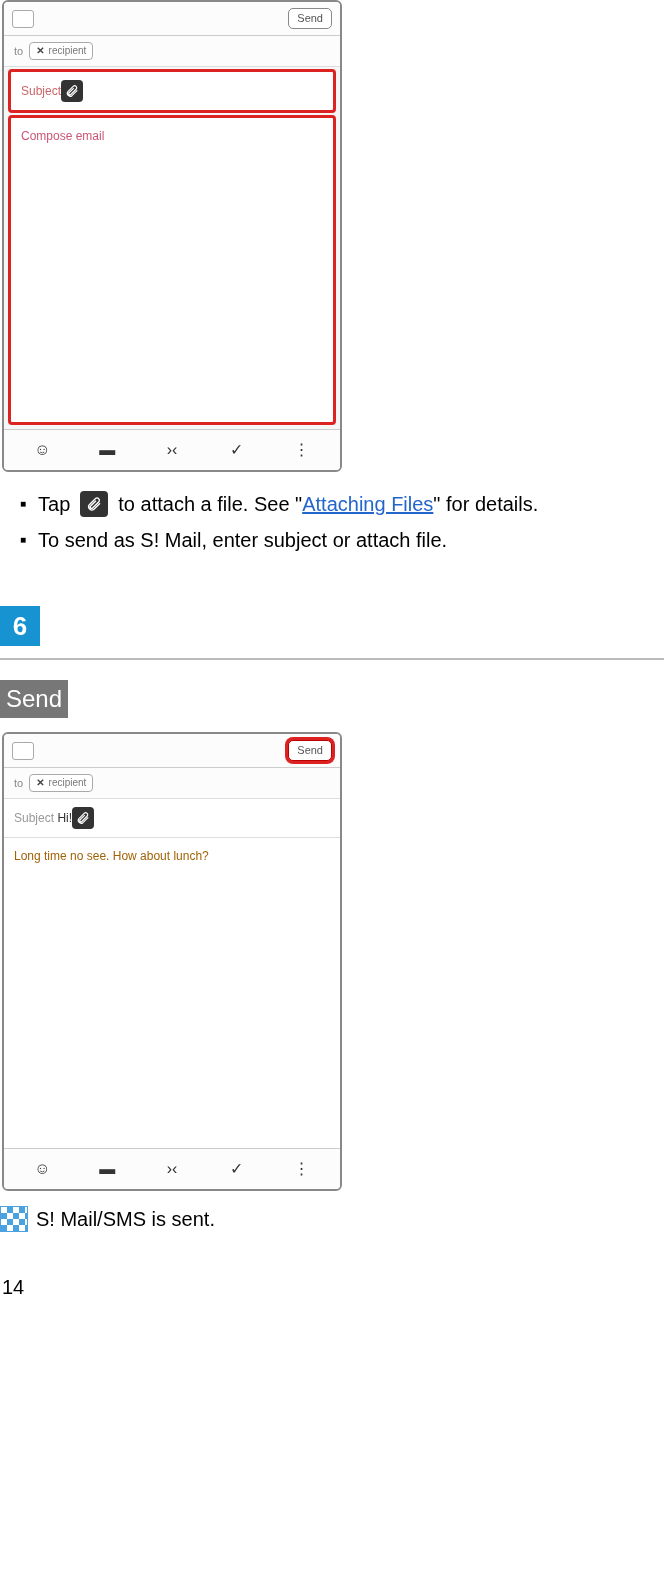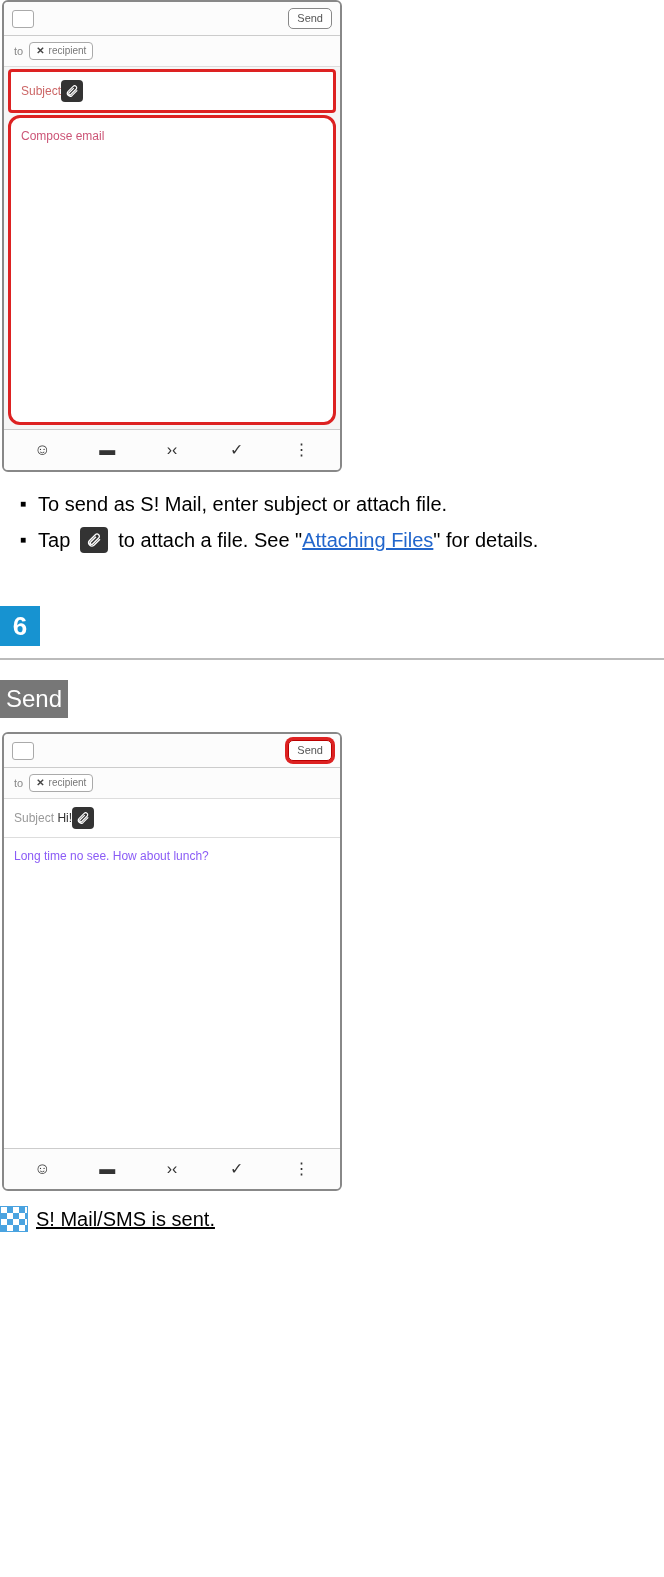--- a/index.html
+++ b/index.html
@@ -104,7 +104,7 @@
   }
   .ss-body.high {
     border: 3px solid #d22;
-    border-radius: 12px;
+    border-radius: 4px;
     margin: 0 4px 4px 4px;
   }
   .ss-body-text {

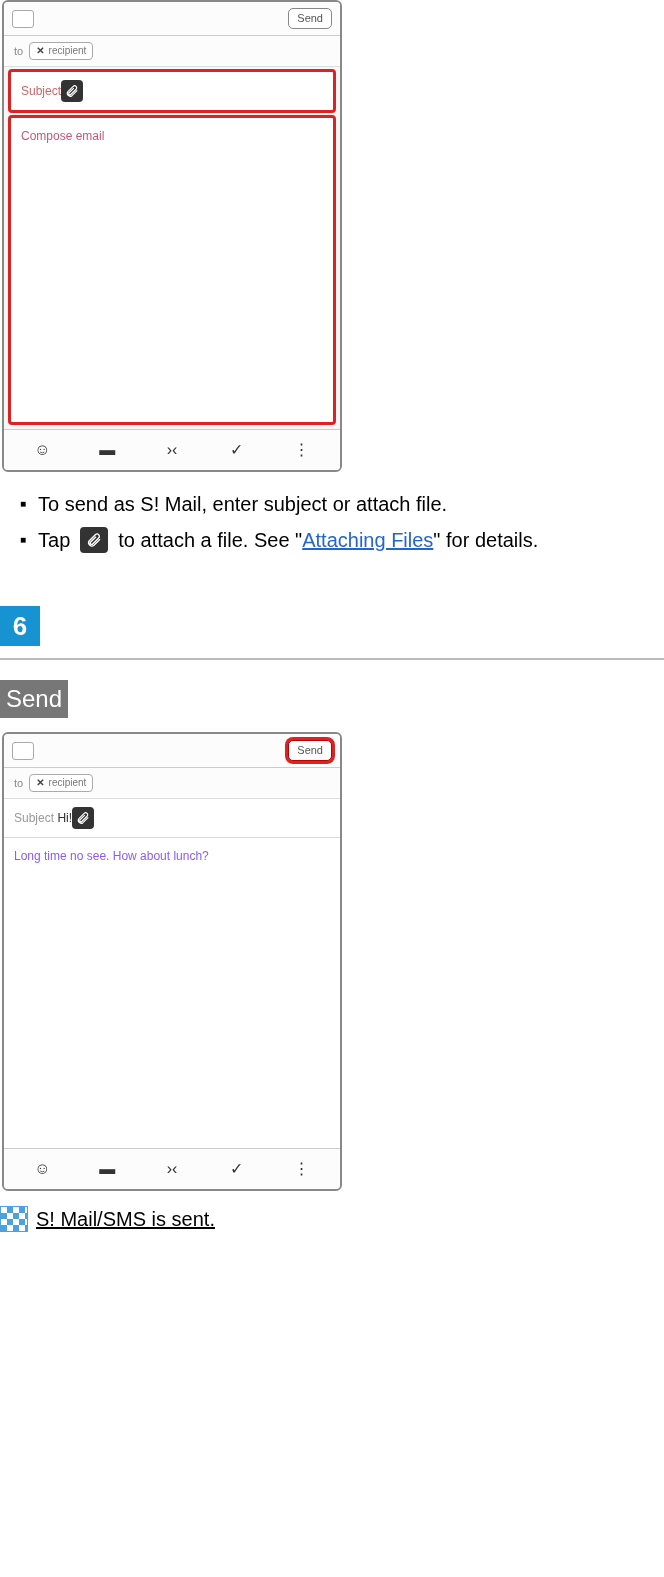--- a/index.html
+++ b/index.html
@@ -246,9 +246,6 @@
   
   <ul class="bullets">
     <li>
-      <span>To send as S! Mail, enter subject or attach file.</span>
-    </li>
-    <li>
       <span>Tap</span>
       <span class="inline-attach-icon">
         <svg width="16" height="16" viewBox="0 0 24 24" fill="none" stroke="#fff" stroke-width="2">
@@ -258,6 +255,9 @@
       <span>
         <span>to attach a file. See "</span><a href="#" class="link">Attaching Files</a><span>" for details.</span>
       </span>
+    </li>
+    <li>
+      <span>To send as S! Mail, enter subject or attach file.</span>
     </li>
   </ul>
 

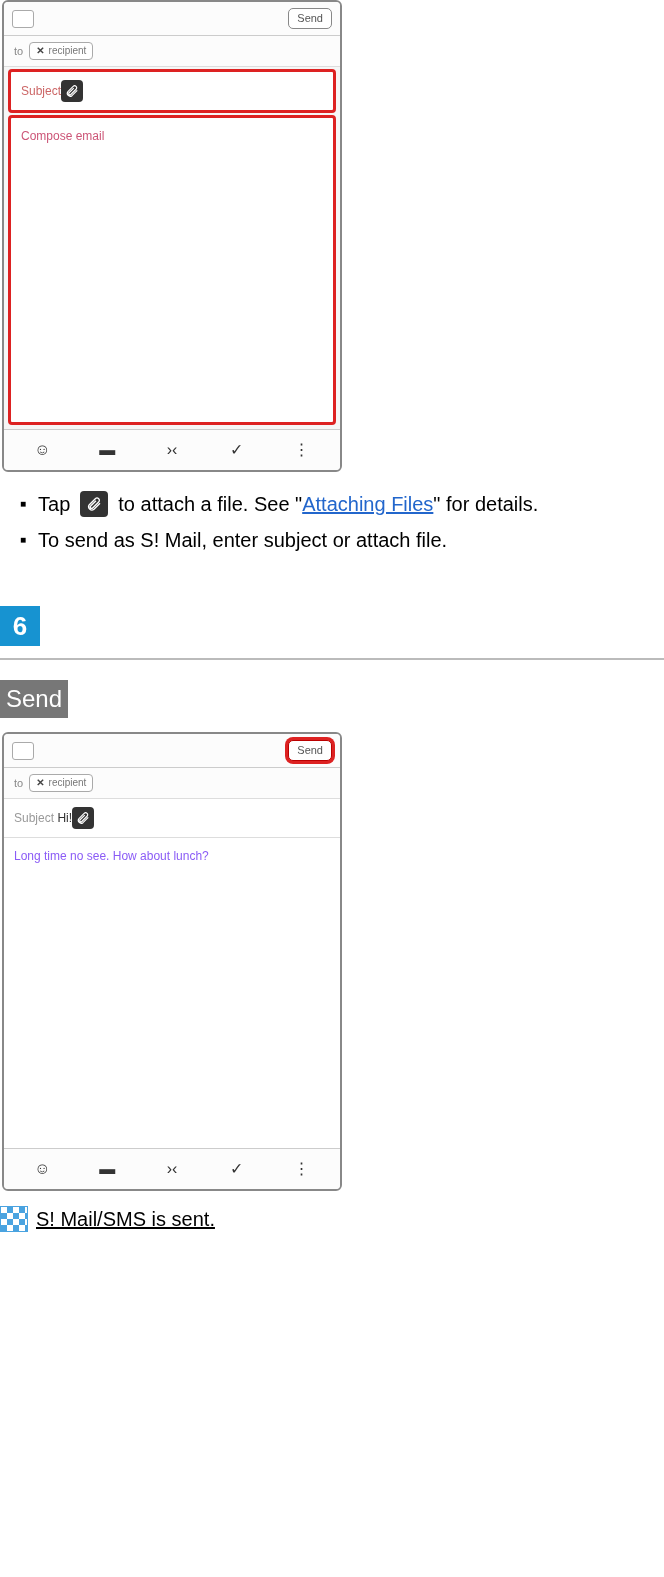--- a/index.html
+++ b/index.html
@@ -108,7 +108,7 @@
     margin: 0 4px 4px 4px;
   }
   .ss-body-text {
-    color: #8b5cf6;
+    color: #a16207;
     font-size: 12px;
     text-align: right;
   }

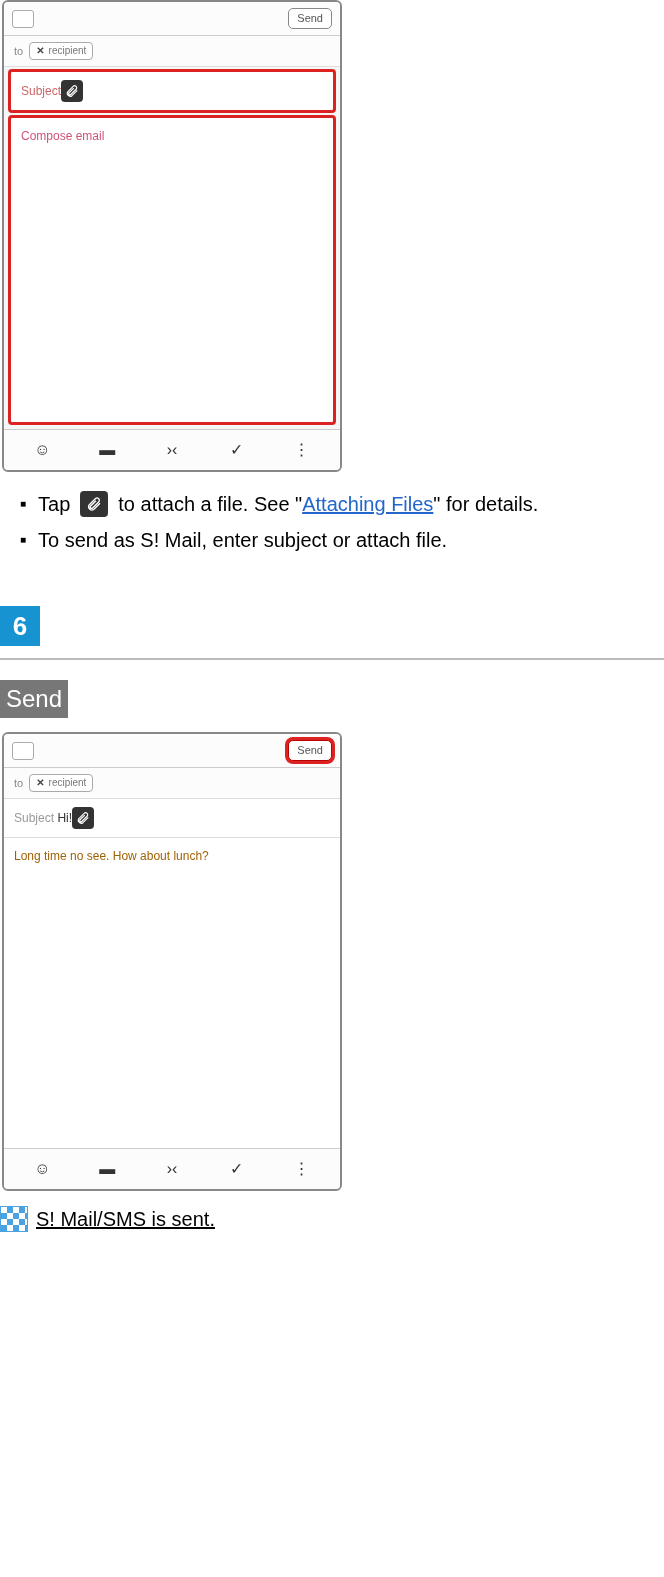--- a/index.html
+++ b/index.html
@@ -192,7 +192,6 @@
     gap: 8px;
     margin-top: 14px;
     font-size: 20px;
-    text-decoration: underline;
   }
   .result-flag {
     width: 28px; height: 26px;

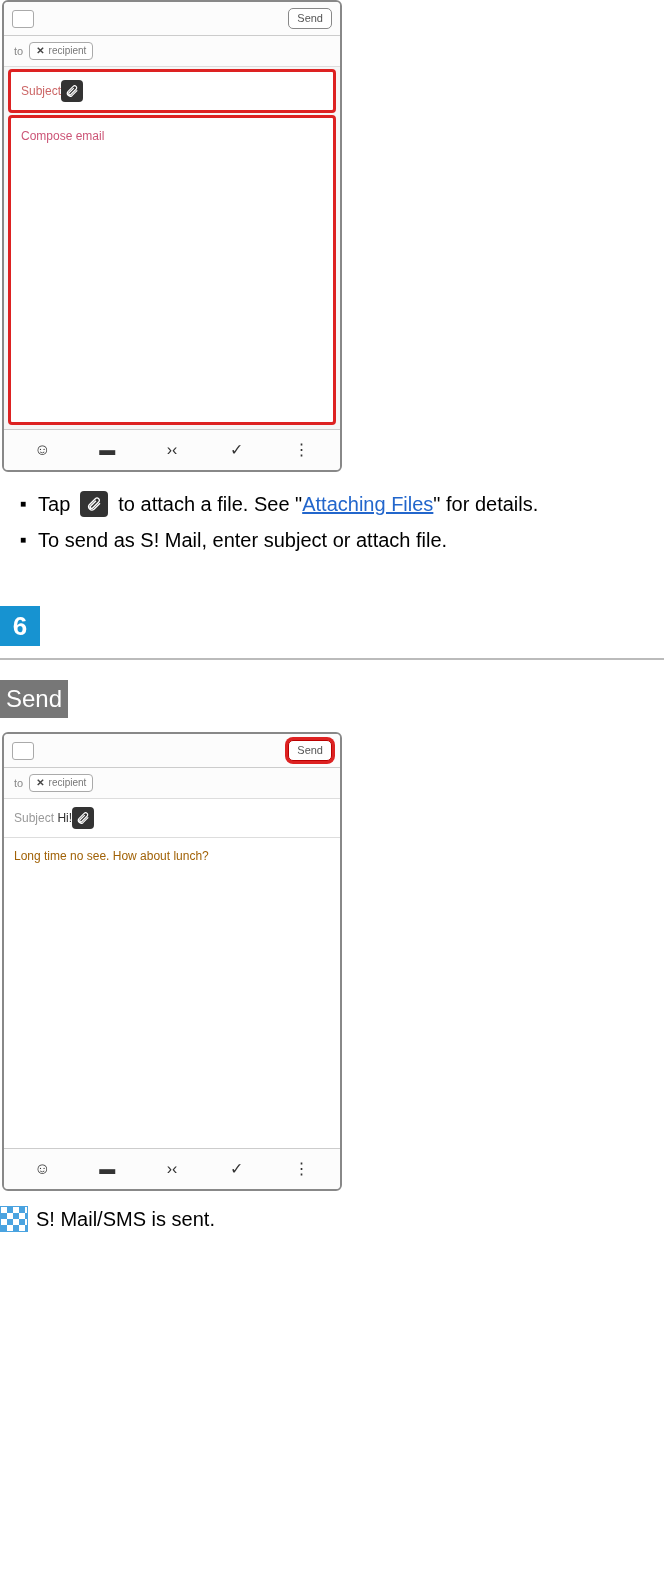--- a/index.html
+++ b/index.html
@@ -308,6 +308,7 @@
   </div>
 
   
+  <div class="page-num">14</div>
 
 </div>
 

